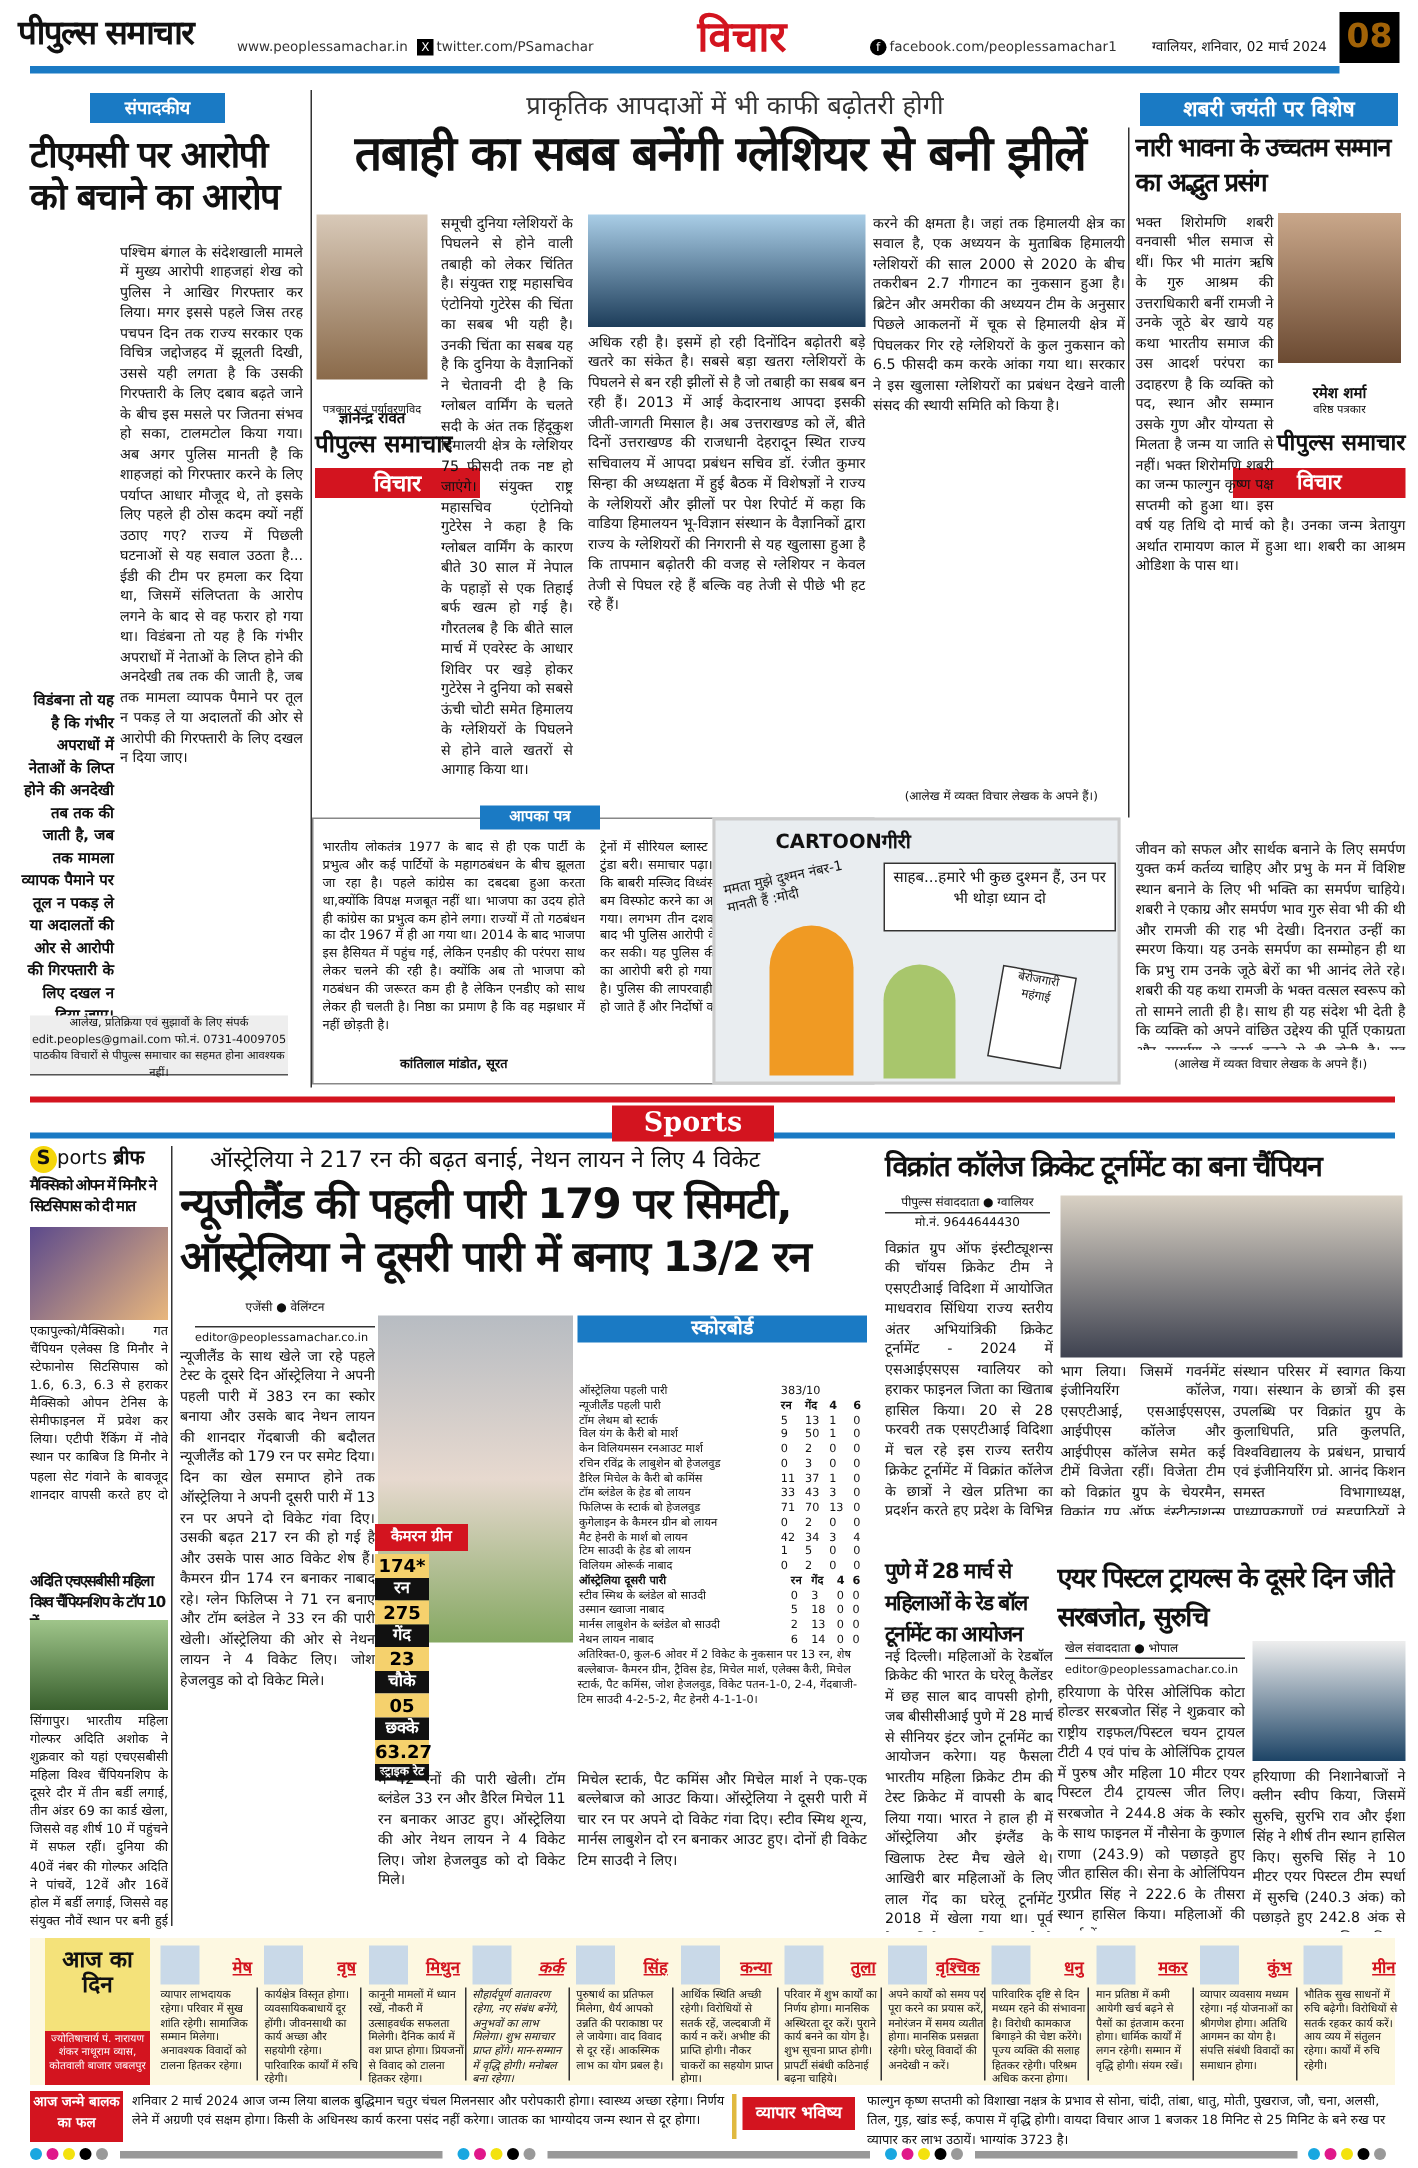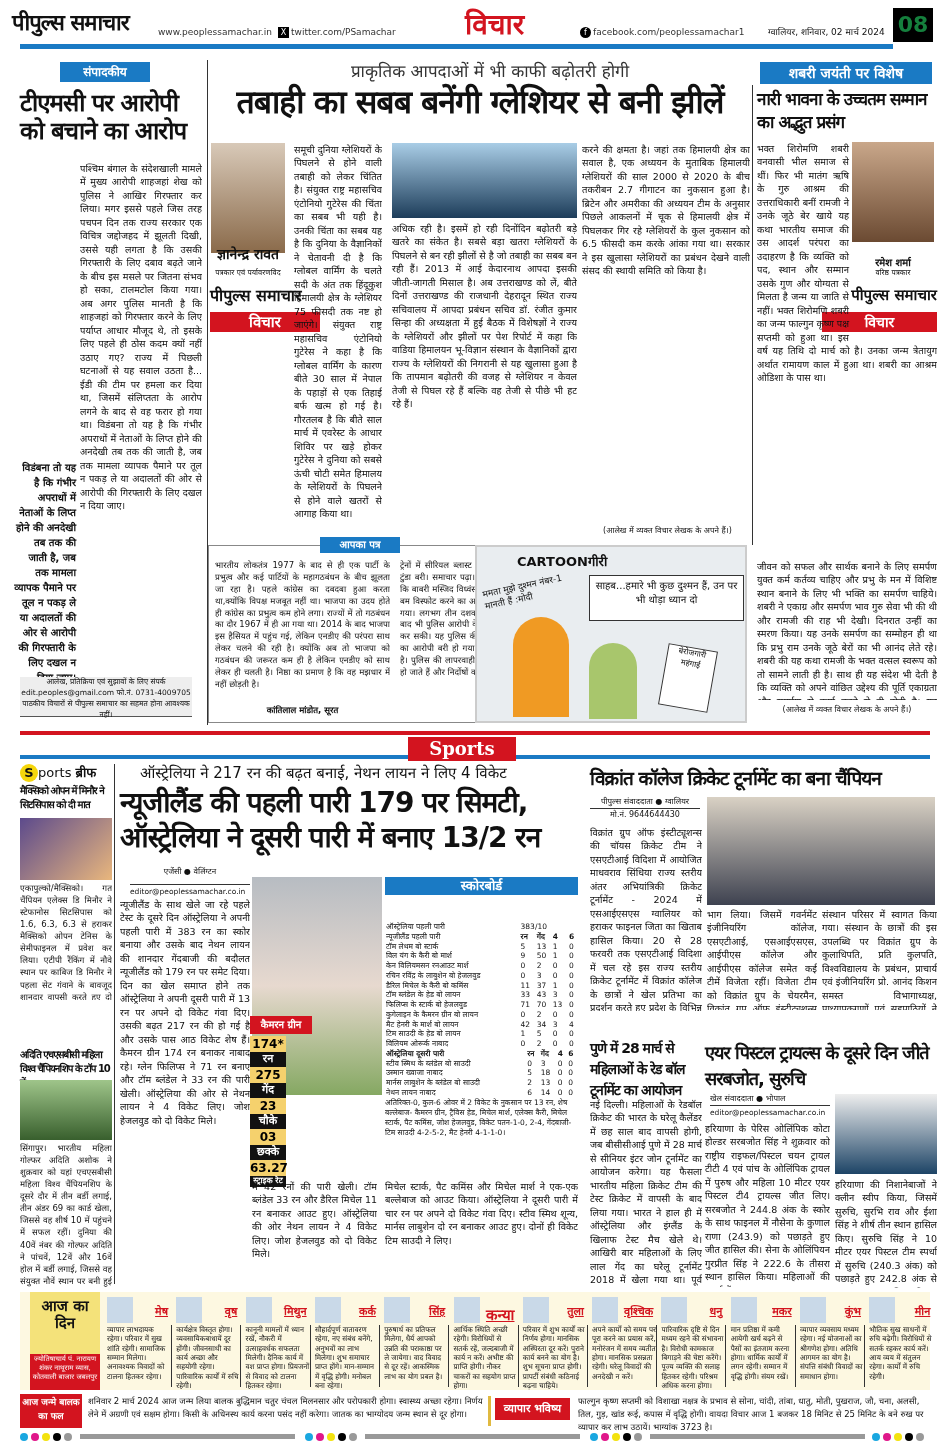--- a/index.html
+++ b/index.html
@@ -14,7 +14,7 @@
 .fb{left:580px;top:26px;font-size:9px;color:#333}
 .fb .ic{display:inline-block;width:11px;height:11px;border-radius:50%;background:#000;color:#fff;font-size:8px;text-align:center;line-height:11px;margin-right:2px}
 .date{left:768px;top:26px;font-size:9px}
-.pageno{left:893px;top:8px;width:40px;height:34px;background:#000;color:#15803d;font-size:22px;font-weight:bold;text-align:center;line-height:34px}
+.pageno{left:893px;top:8px;width:40px;height:34px;background:#000;color:#a16207;font-size:22px;font-weight:bold;text-align:center;line-height:34px}
 .blueline{left:20px;top:44px;width:873px;height:5px;background:#1a7ac4}
 .tag{background:#1a7ac4;color:#fff;font-weight:bold;text-align:center}
 .hl{font-weight:bold;font-family:"DejaVu Sans",sans-serif;letter-spacing:-1px;line-height:1.15}

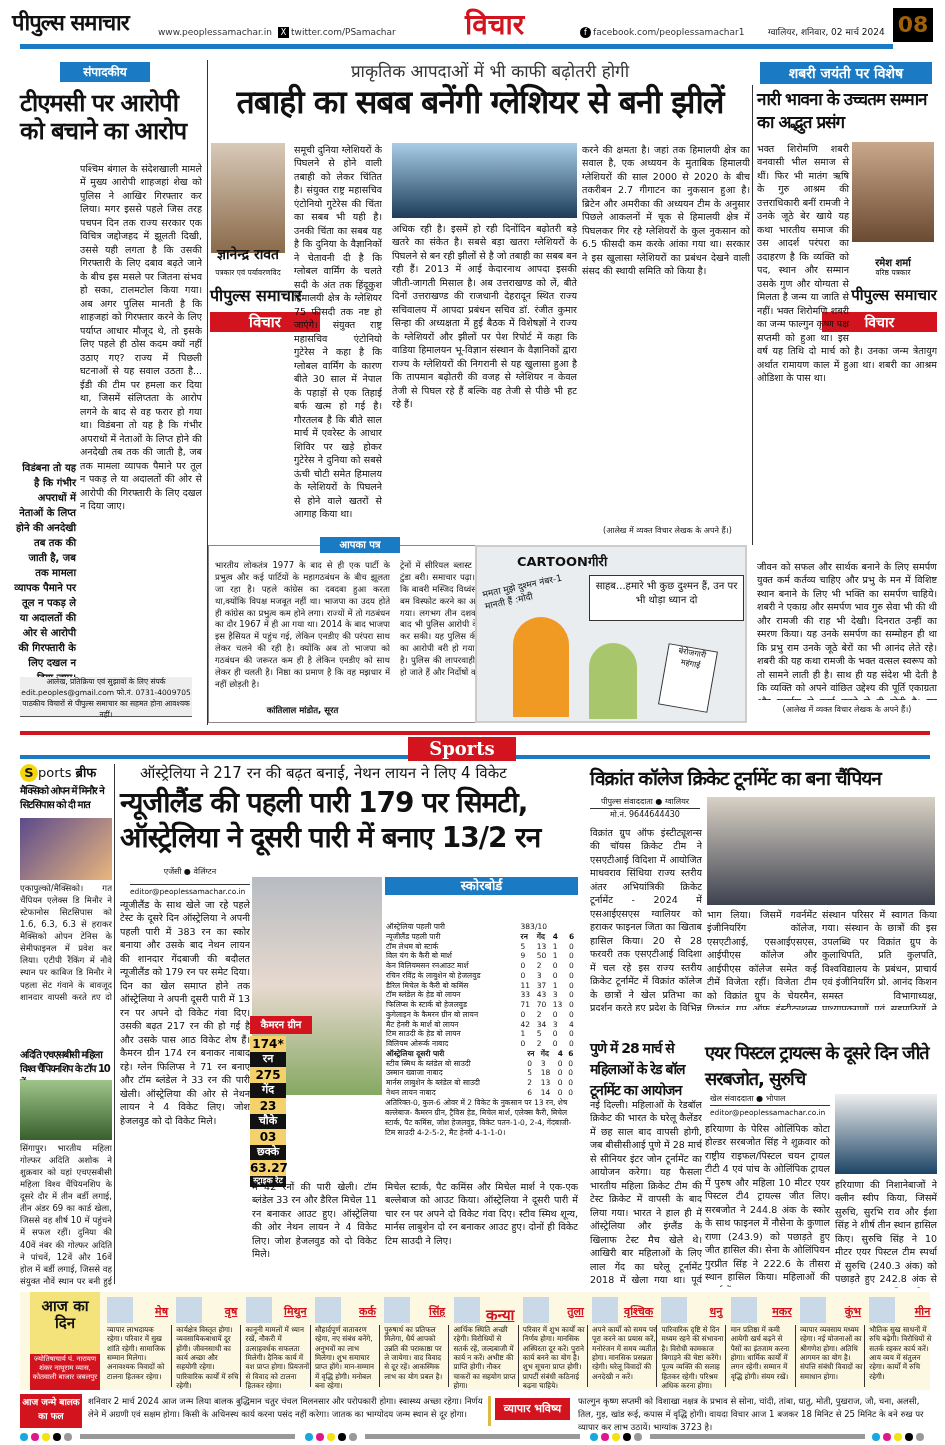--- a/index.html
+++ b/index.html
@@ -60,7 +60,7 @@
 <div class="abs" style="left:310px;top:60px;width:360px;font-size:17px;color:#333;text-align:center">प्राकृतिक आपदाओं में भी काफी बढ़ोतरी होगी</div>
 <div class="abs hl" style="left:210px;top:84px;width:540px;font-size:32px;text-align:center">तबाही का सबब बनेंगी ग्लेशियर से बनी झीलें</div>
 <div class="abs photo" style="left:211px;top:143px;width:74px;height:110px;background:linear-gradient(#d8c9b8,#8a6a4a)"></div>
-<div class="abs" style="left:211px;top:245px;width:74px;text-align:center;font-size:14px;font-weight:bold">ज्ञानेन्द्र रावत</div>
+<div class="abs" style="left:211px;top:273px;width:74px;text-align:center;font-size:10px;font-weight:bold">ज्ञानेन्द्र रावत</div>
 <div class="abs" style="left:205px;top:268px;width:86px;text-align:center;font-size:7.5px">पत्रकार एवं पर्यावरणविद</div>
 <div class="abs" style="left:210px;top:285px;width:110px;font-size:16px;font-weight:bold;font-family:'DejaVu Serif',serif">पीपुल्स समाचार</div>
 <div class="abs" style="left:210px;top:312px;width:110px;height:20px;background:#d3141f;color:#fff;font-size:15px;font-weight:bold;text-align:center;line-height:20px">विचार</div>

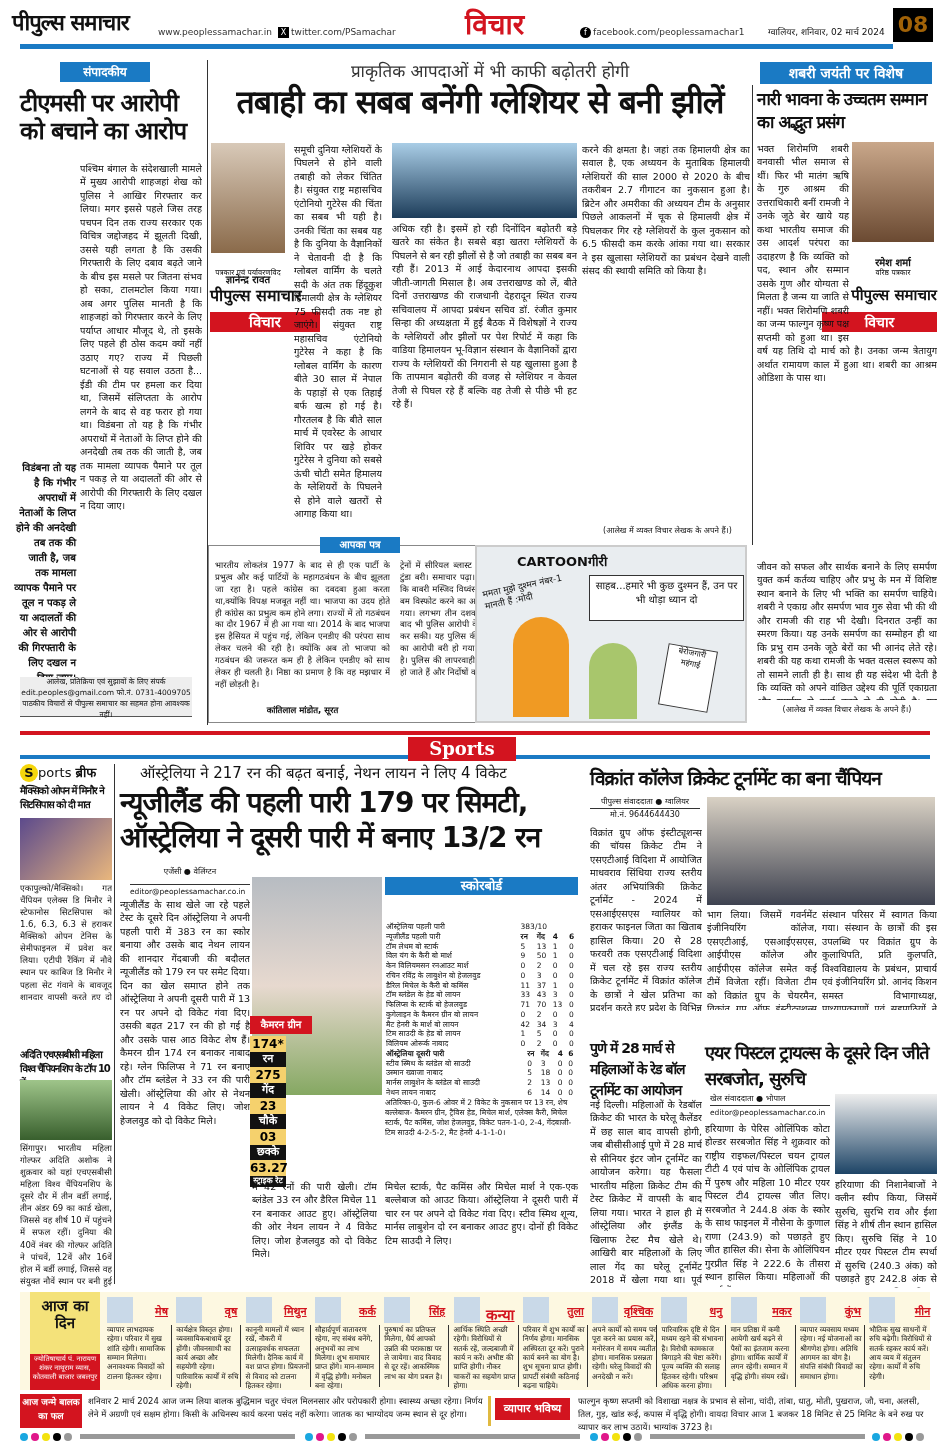--- a/index.html
+++ b/index.html
@@ -131,7 +131,7 @@
     <div class="statl">गेंद</div>
     <div class="stat">23</div>
     <div class="statl">चौके</div>
-    <div class="stat">03</div>
+    <div class="stat">05</div>
     <div class="statl">छक्के</div>
     <div class="stat">63.27</div>
     <div class="statl" style="font-size: 8px;">स्ट्राइक रेट</div>

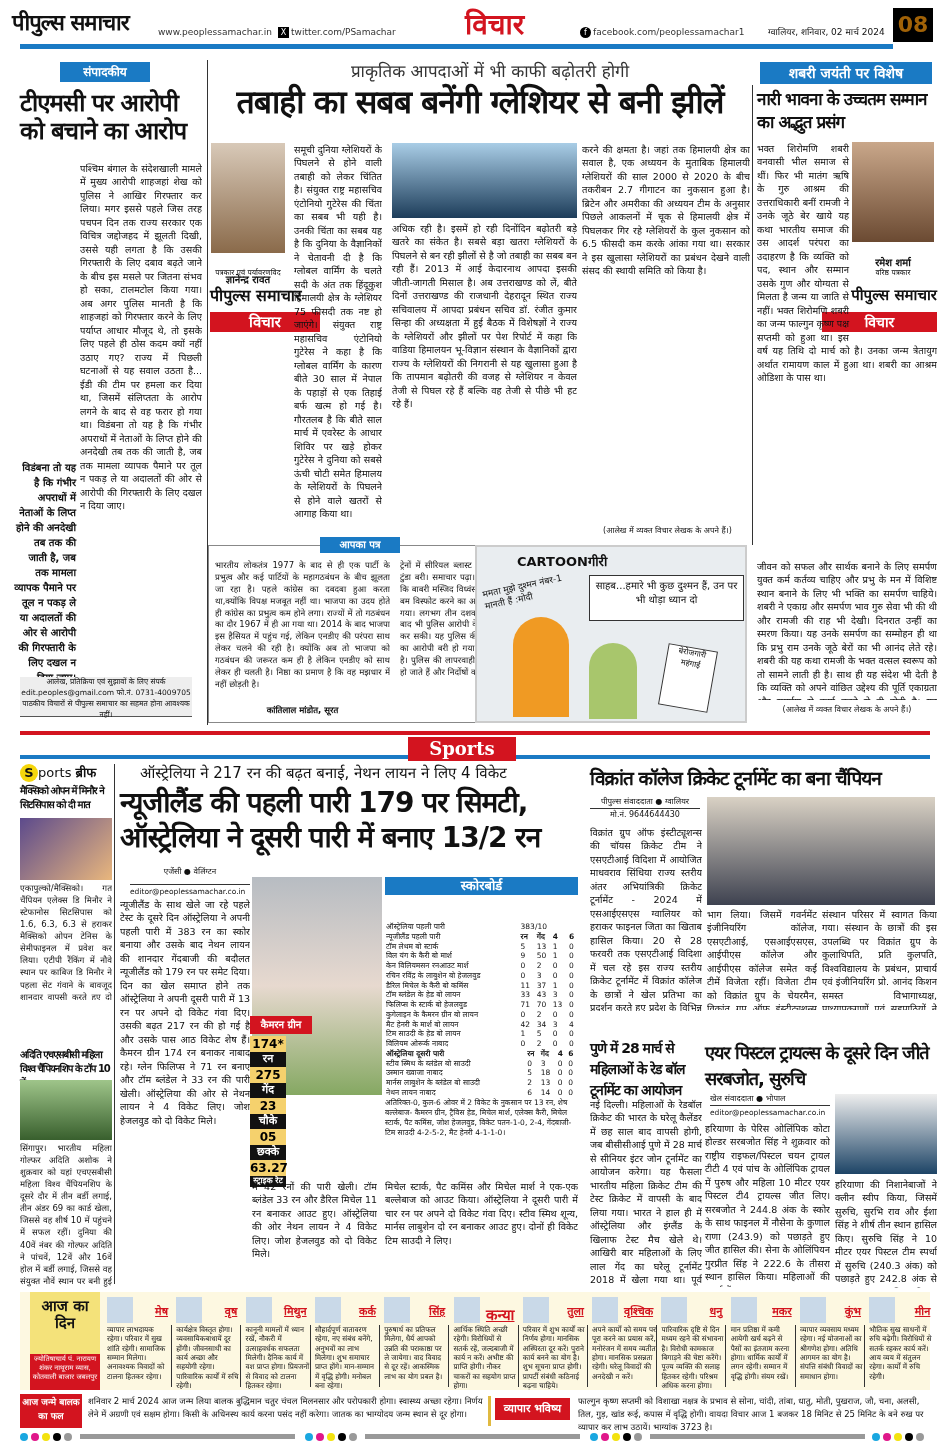--- a/index.html
+++ b/index.html
@@ -319,7 +319,7 @@
       <div class="tx" style="width:64px;font-size:7.2px">कानूनी मामलों में ध्यान रखें, नौकरी में उत्साहवर्धक सफलता मिलेगी। दैनिक कार्य में वश प्राप्त होगा। प्रियजनों से विवाद को टालना हितकर रहेगा।</div>
       <div style="position:absolute;right:0;top:28px;width:1px;height:62px;background:#333"></div>
     </div>
-    <div class="rashi" style="left: 311.9px; width: 68px;">
+    <div class="rashi" style="left: 311.9px; width: 68px; font-style: italic;">
       <div class="ico" style="width:26px"></div>
       <div class="nm" style="font-size:11px">कर्क</div>
       <div class="tx" style="width:64px;font-size:7.2px">सौहार्दपूर्ण वातावरण रहेगा, नए संबंध बनेंगे, अनुभवों का लाभ मिलेगा। शुभ समाचार प्राप्त होंगे। मान-सम्मान में वृद्धि होगी। मनोबल बना रहेगा।</div>

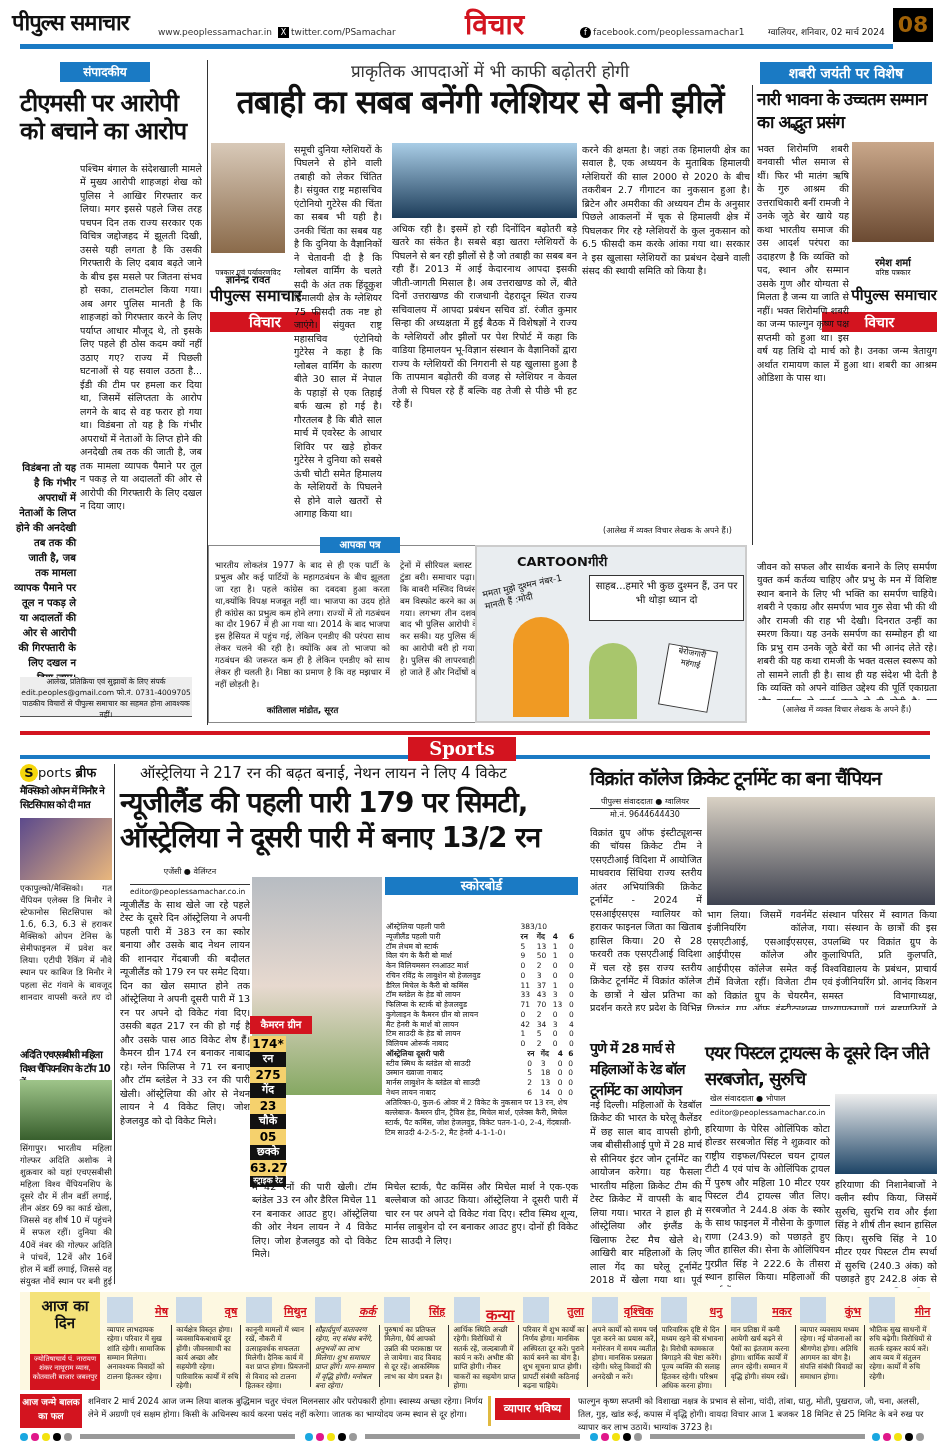--- a/index.html
+++ b/index.html
@@ -333,7 +333,7 @@
     </div>
     <div class="rashi" style="left: 450.5px; width: 68px;">
       <div class="ico" style="width:26px"></div>
-      <div class="nm" style="font-size:15px">कन्या</div>
+      <div class="nm" style="font-size:11px">कन्या</div>
       <div class="tx" style="width:64px;font-size:7.2px">आर्थिक स्थिति अच्छी रहेगी। विरोधियों से सतर्क रहें, जल्दबाजी में कार्य न करें। अभीष्ट की प्राप्ति होगी। नौकर चाकरों का सहयोग प्राप्त होगा।</div>
       <div style="position:absolute;right:0;top:28px;width:1px;height:62px;background:#333"></div>
     </div>

